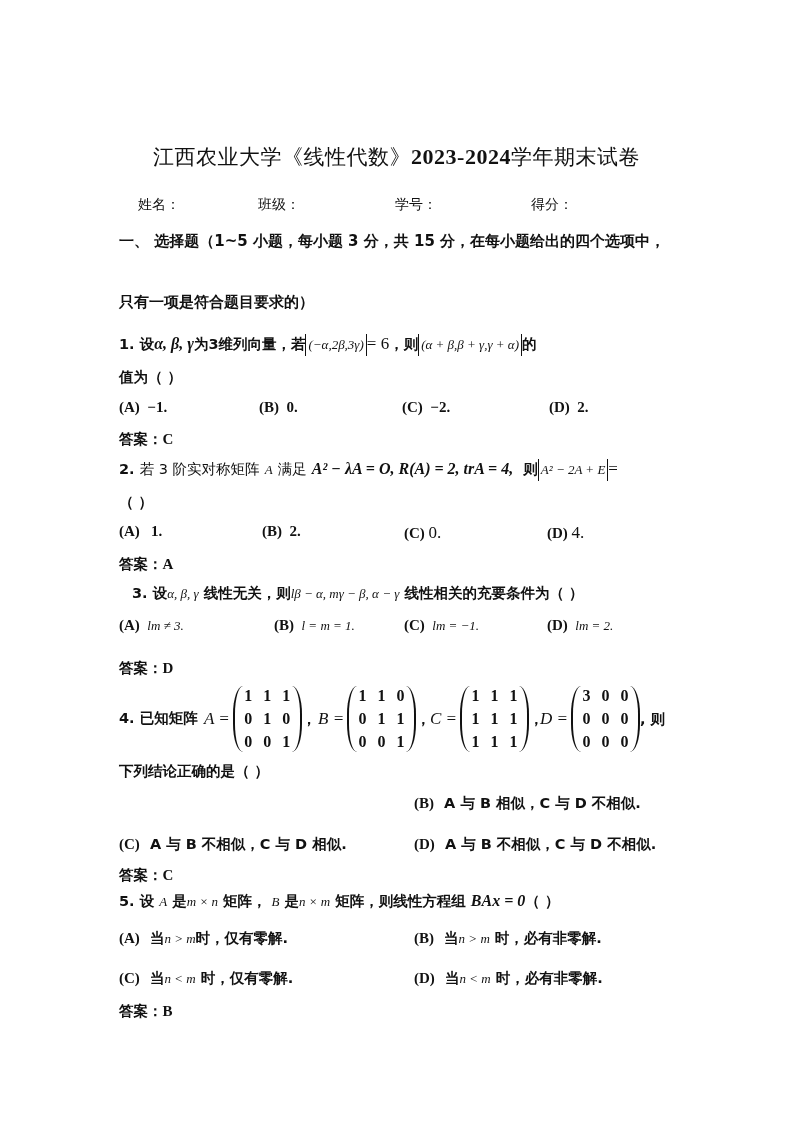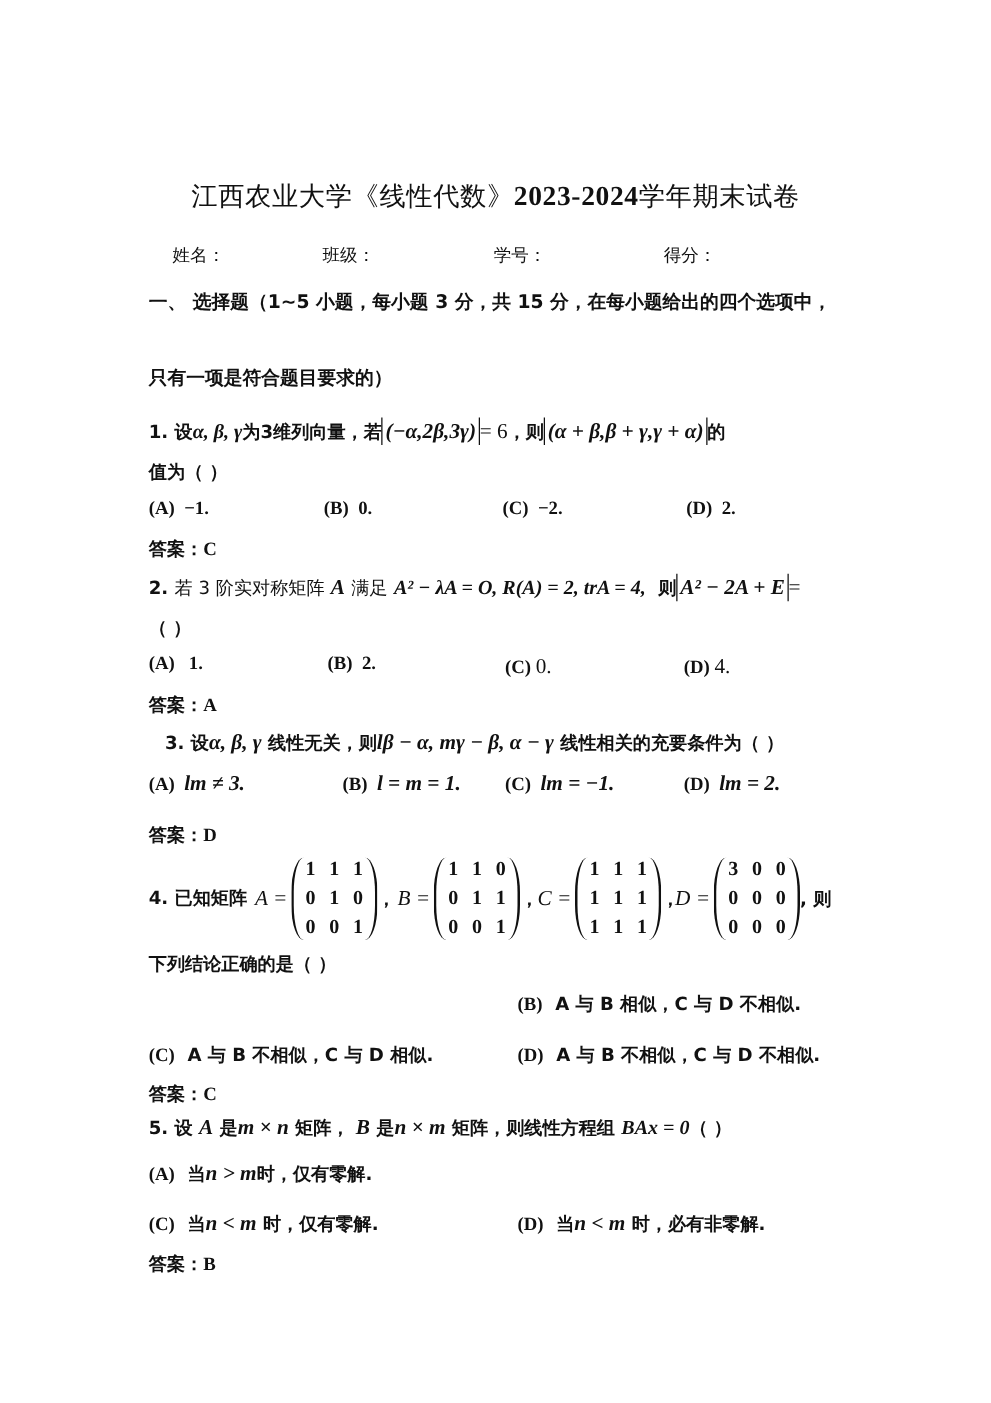--- a/index.html
+++ b/index.html
@@ -11,7 +11,7 @@
   .info { top:196px; font-family:Liberation Serif, serif; font-size:14px; }
   .hb { font-family:"DejaVu Sans","Liberation Sans",sans-serif; font-weight:bold; font-size:15px; }
   .q { font-family:"DejaVu Sans","Liberation Sans",sans-serif; font-weight:bold; font-size:14.5px; }
-  .m { font-family:"Liberation Serif","DejaVu Serif",serif; font-weight:bold; font-style:italic; font-size:17px; }
+  .m { font-family:"Liberation Serif","DejaVu Serif",serif; font-weight:normal; font-style:italic; font-size:13px; }
   .mn { font-family:"Liberation Serif","DejaVu Serif",serif; font-weight:normal; font-style:normal; font-size:17px; }
   .mb { font-family:"Liberation Serif",serif; font-weight:bold; font-style:italic; font-size:16px; }
   .opt { font-family:"Liberation Serif",serif; font-weight:bold; font-size:15px; }

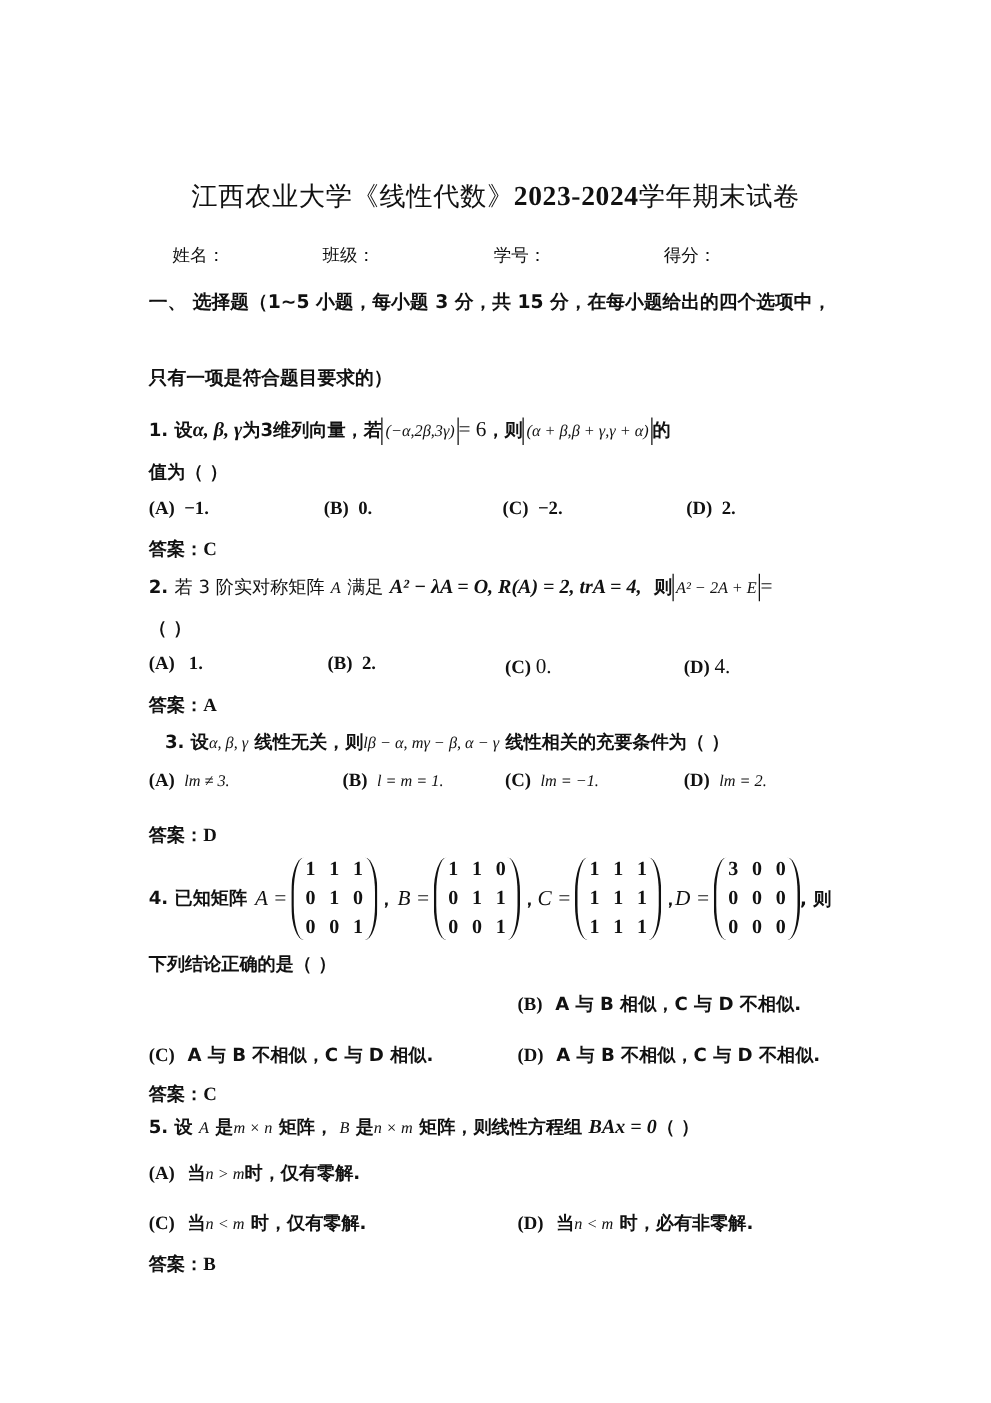--- a/index.html
+++ b/index.html
@@ -151,6 +151,7 @@
     <span>设</span> <span class="m">A</span> <span>是</span><span class="m">m × n</span> <span>矩阵，</span> <span class="m">B</span> <span>是</span><span class="m">n × m</span> <span>矩阵，则线性方程组</span> <span class="mb">BAx = 0</span><span>（    ）</span>
   </div>
   <div class="ln q" style="left:119px; top:929px;"><span class="opt">(A)</span>&nbsp; <span>当</span><span class="m">n &gt; m</span><span>时，仅有零解.</span></div>
+  <div class="ln q" style="left:414px; top:929px;"><span class="opt">(B)</span>&nbsp; <span>当</span><span class="m">n &gt; m</span> <span>时，必有非零解.</span></div>
   <div class="ln q" style="left:119px; top:969px;"><span class="opt">(C)</span>&nbsp; <span>当</span><span class="m">n &lt; m</span> <span>时，仅有零解.</span></div>
   <div class="ln q" style="left:414px; top:969px;"><span class="opt">(D)</span>&nbsp; <span>当</span><span class="m">n &lt; m</span> <span>时，必有非零解.</span></div>
   <div class="ln ans" style="left:119px; top:1002px;"><span>答案：</span><span class="v">B</span></div>

